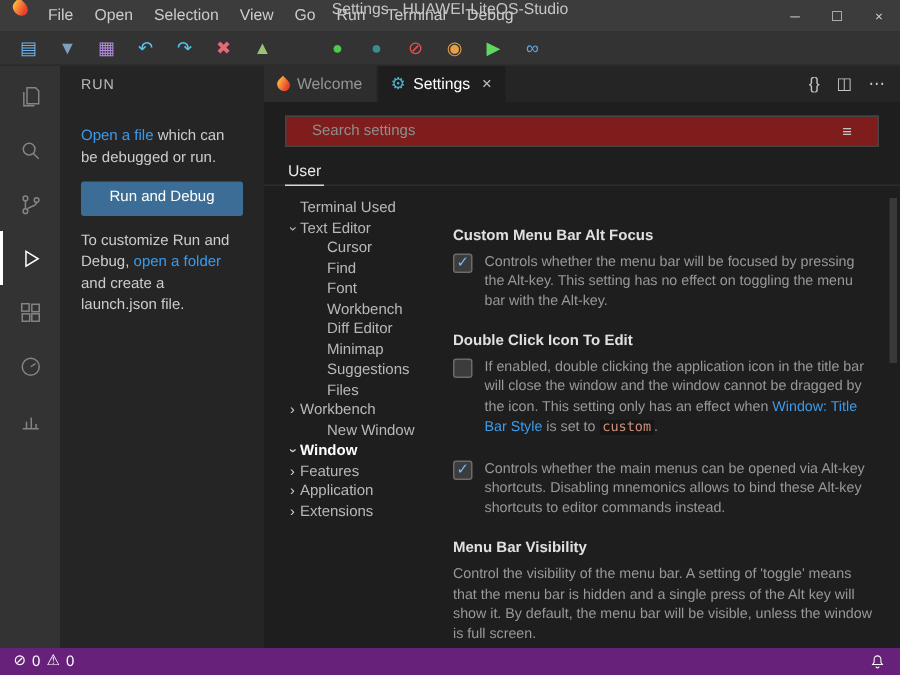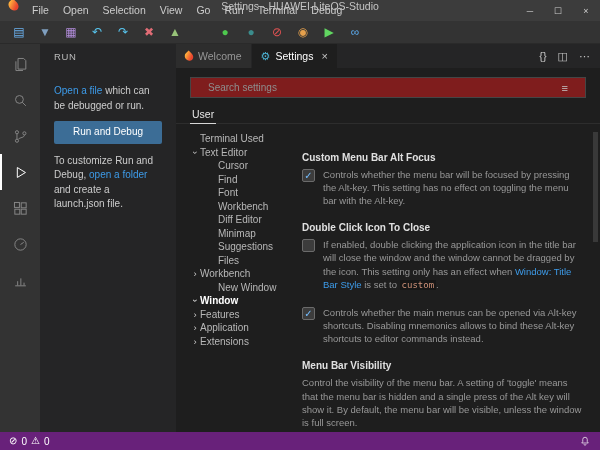--- a/index.html
+++ b/index.html
@@ -277,7 +277,7 @@
               </div>
             </div>
             <div class="setting-item">
-              <div class="setting-title">Double Click Icon To Close</div>
+              <div class="setting-title">Double Click Icon To Edit</div>
               <div class="cb-row">
                 <div class="checkbox"></div>
                 <div class="setting-desc"><span class="desc-text">If enabled, double clicking the application icon in the title bar will close the window and the window cannot be dragged by the icon. This setting only has an effect when </span><span class="desc-link">Window: Title Bar Style</span><span class="desc-text"> is set to </span><span class="desc-code">custom</span><span class="desc-text">.</span></div>

